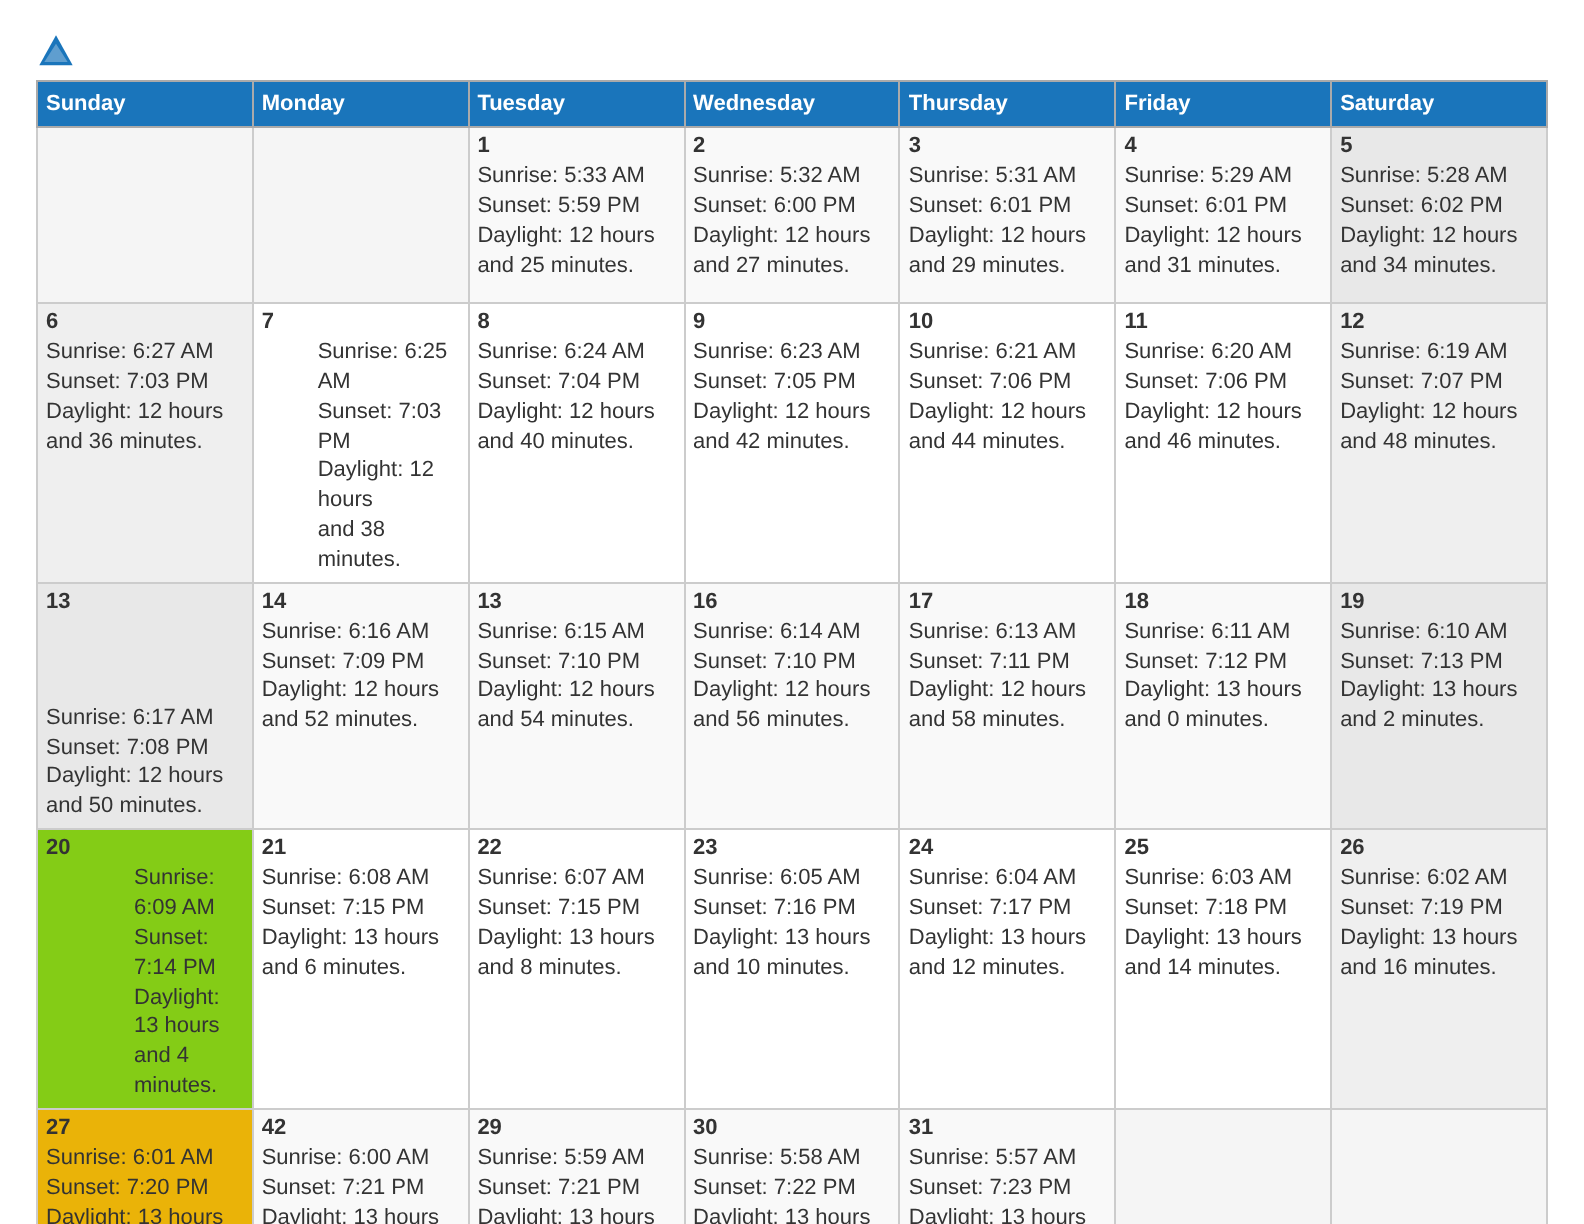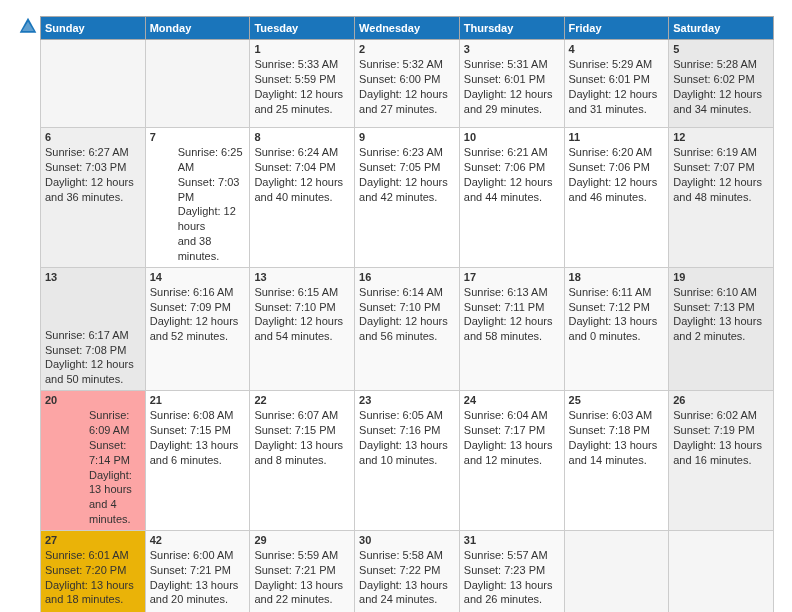--- a/index.html
+++ b/index.html
@@ -15,7 +15,7 @@
       height: 524px;
       padding: 16px 18px 10px 18px;
       display: flex;
-      flex-direction: row;
+      flex-direction: column;
     }
     .header-row {
       display: flex;

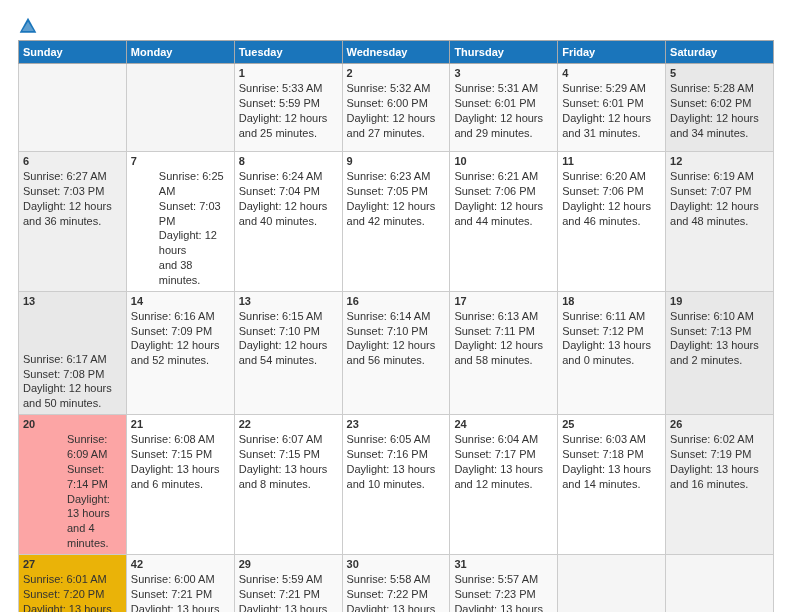--- a/index.html
+++ b/index.html
@@ -280,7 +280,7 @@
           </td>
         </tr>
         <tr>
-          <td style="background: #fca5a5;">
+          <td style="background: #84cc16;">
             <span class="day-number">20</span>
             <div class="day-info" style="white-space: pre-line; margin-left: 44px;">Sunrise: 6:09 AM
 Sunset: 7:14 PM

